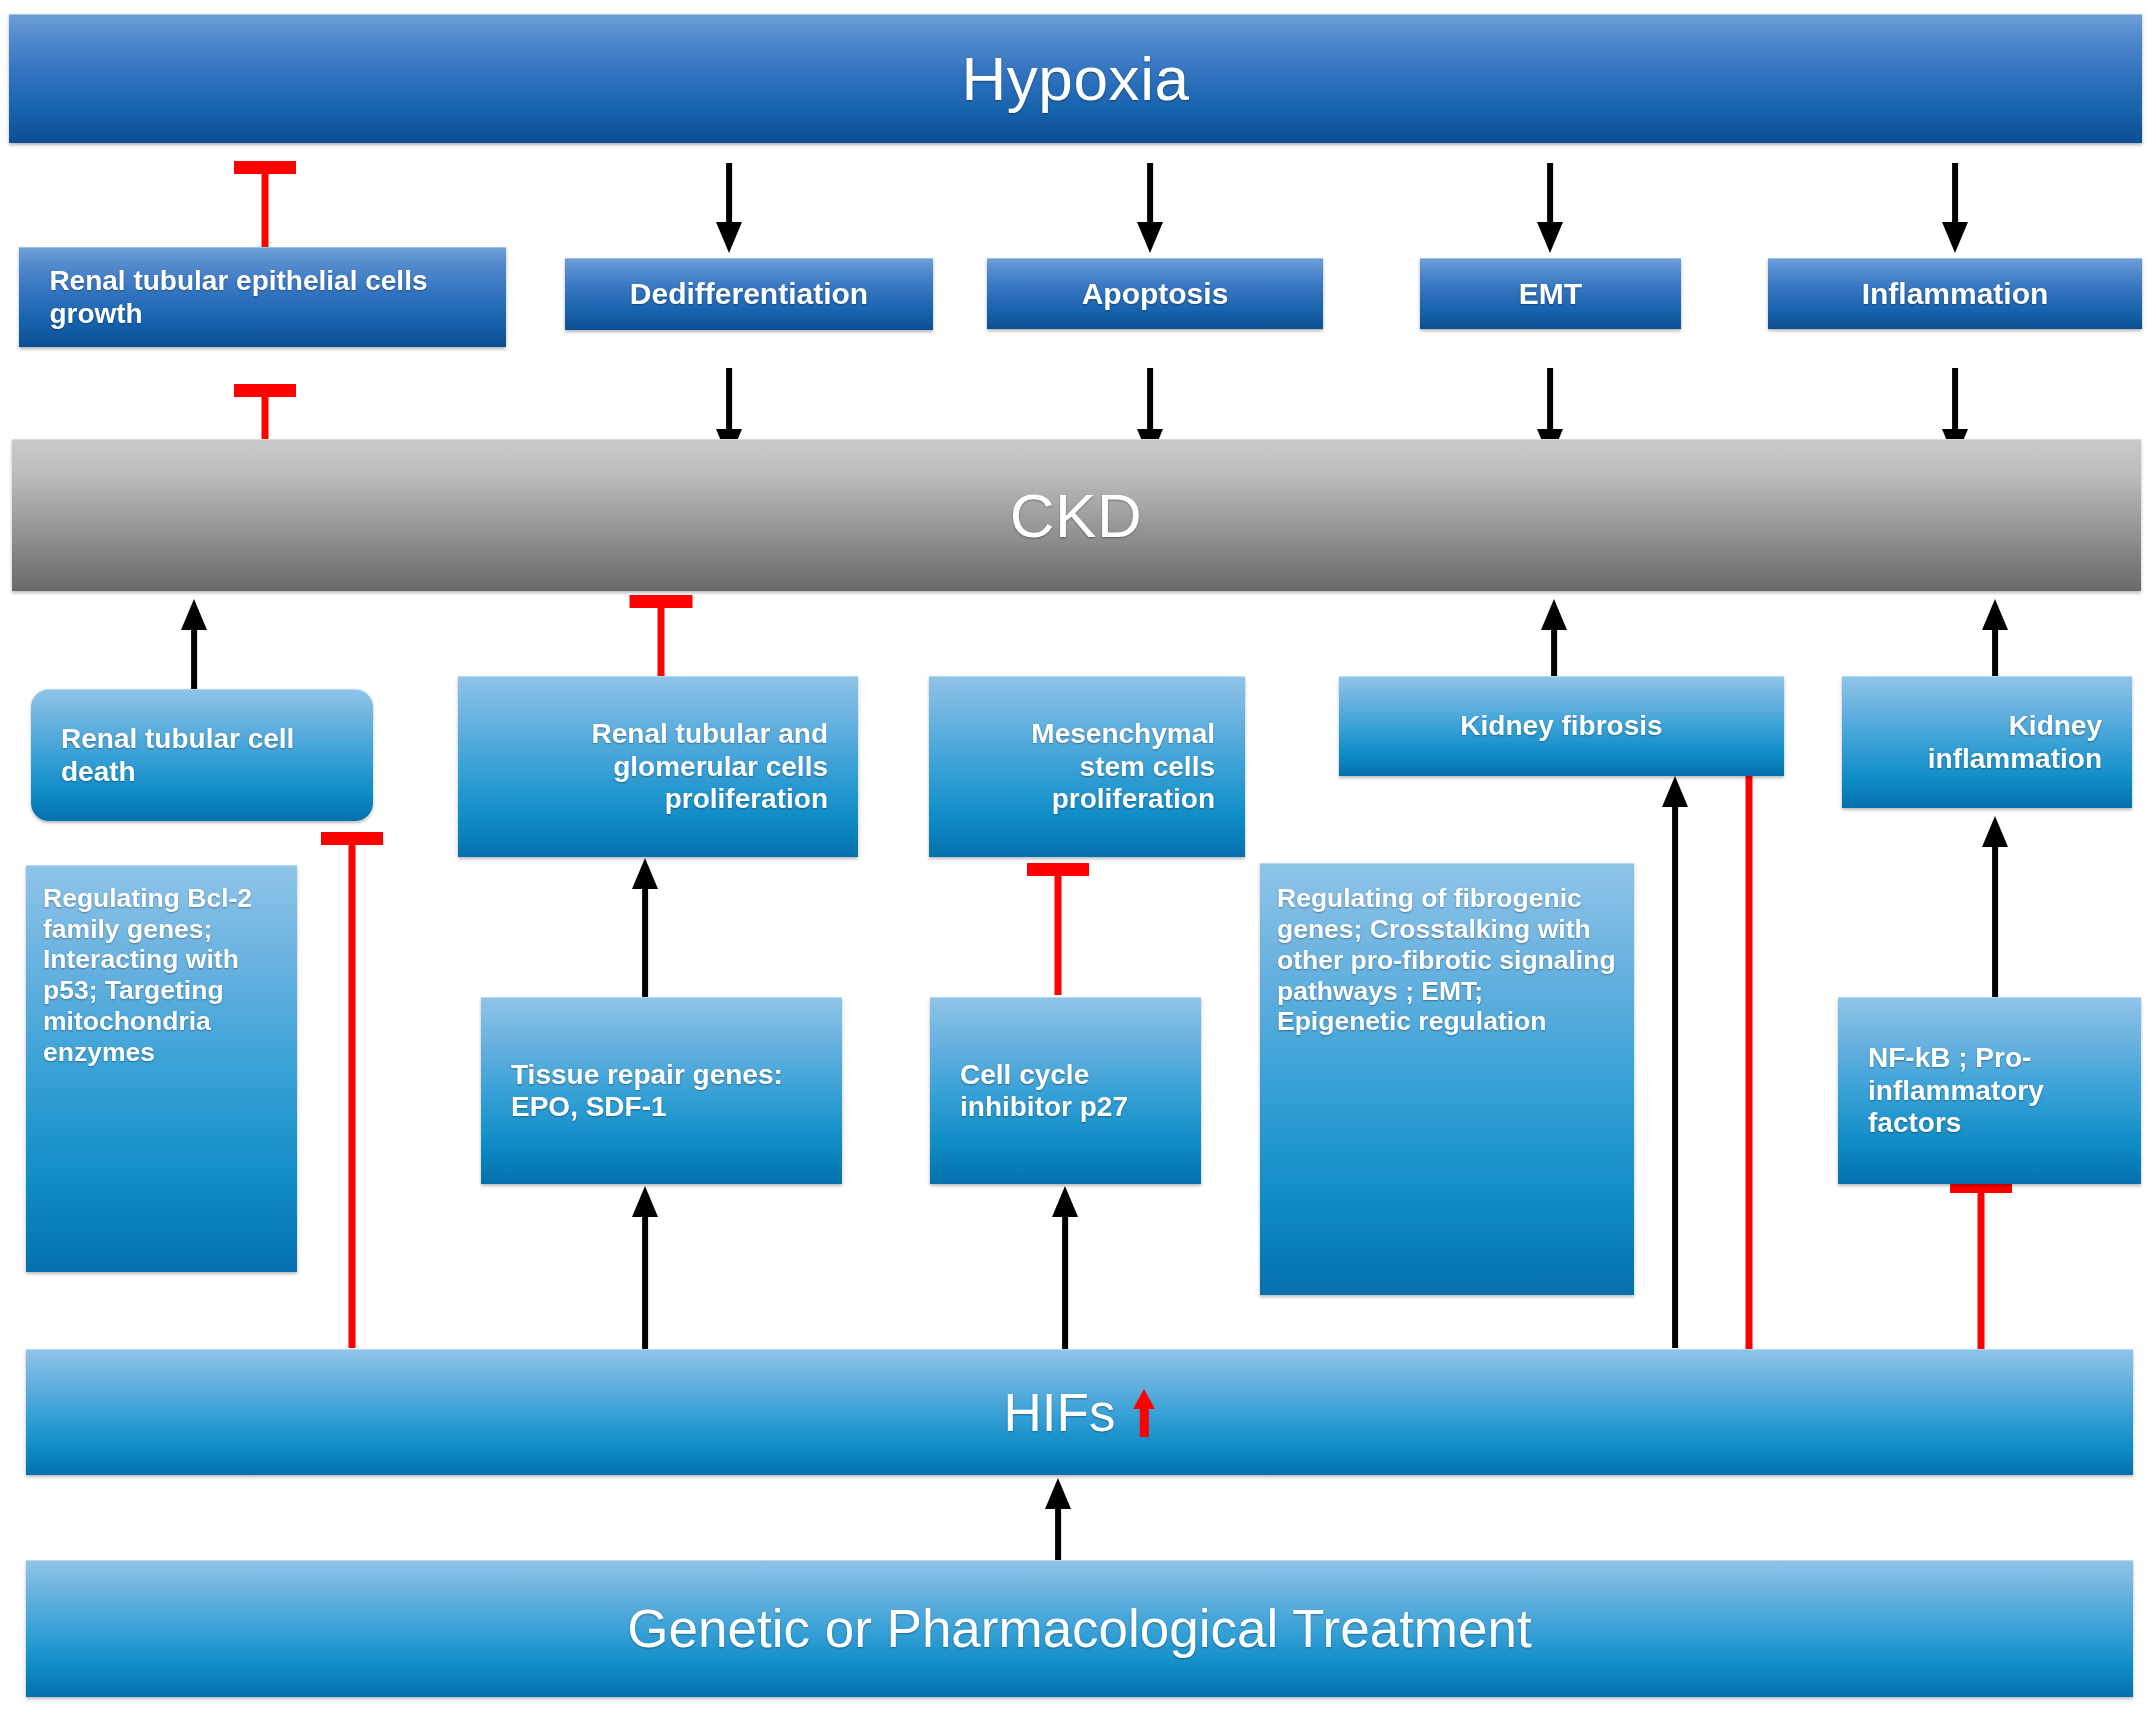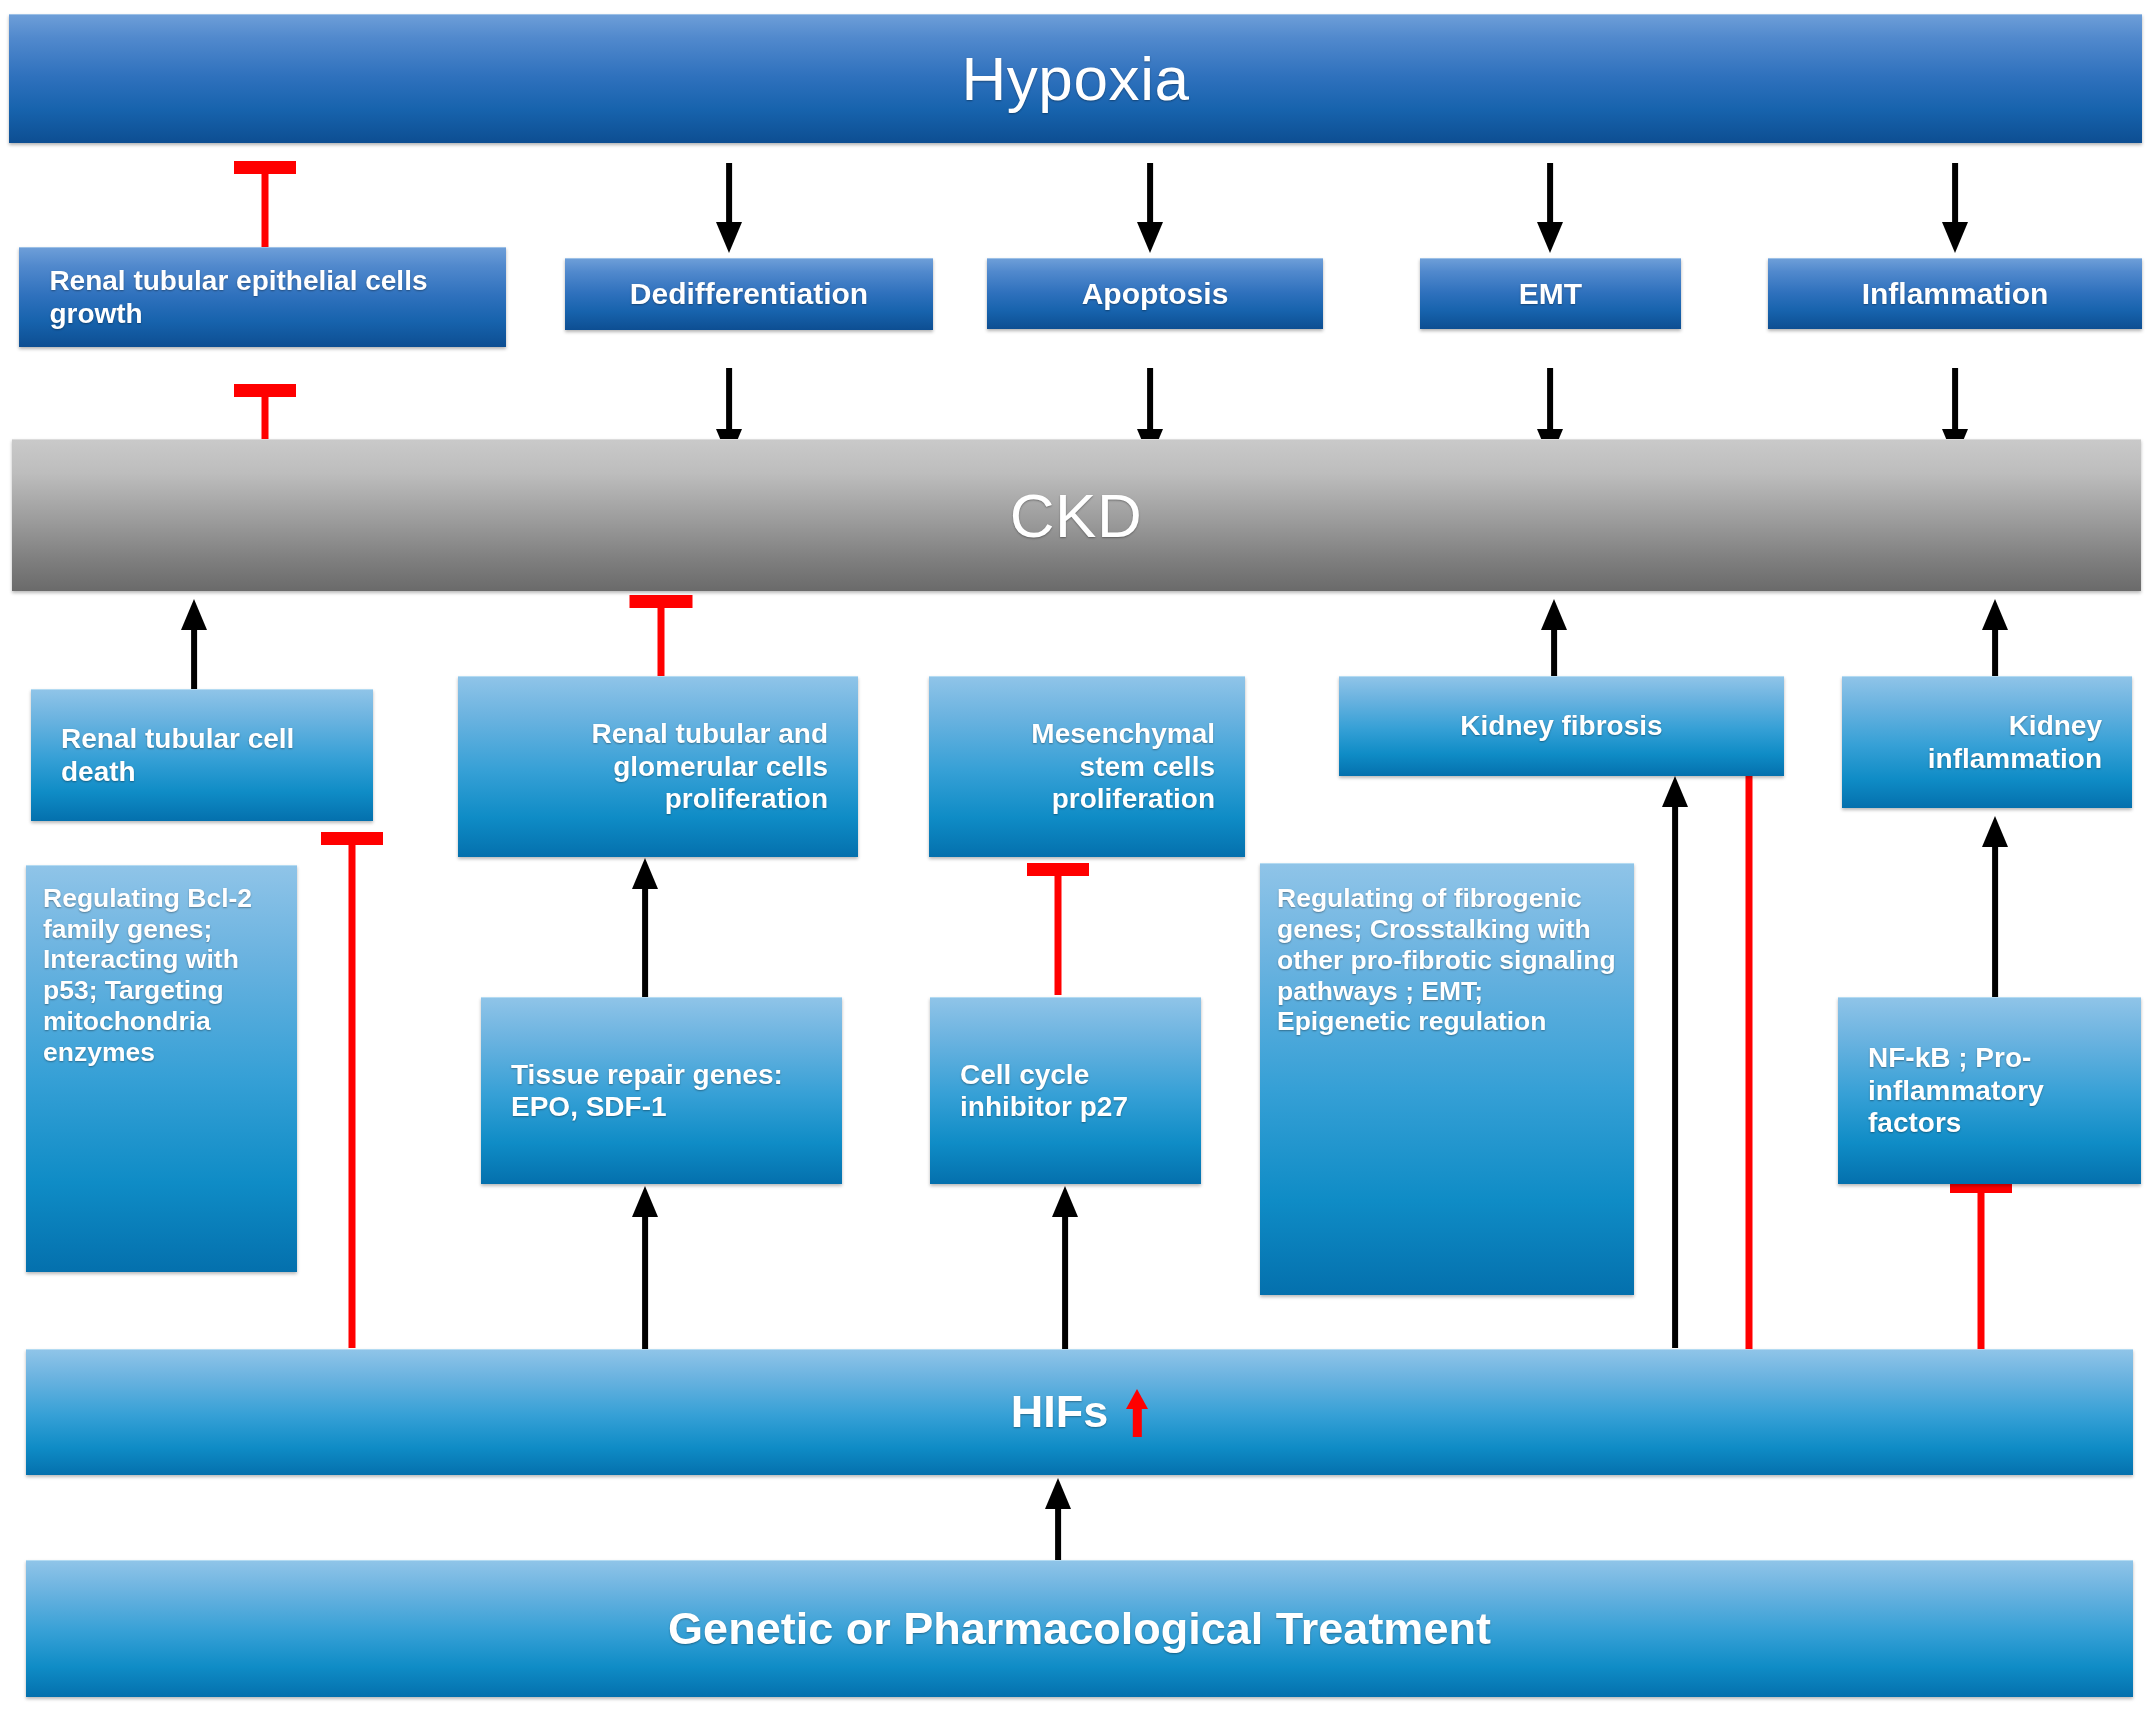--- a/index.html
+++ b/index.html
@@ -213,7 +213,7 @@
     <div class="stem" style="height:63px;"></div>
   </div>
 
-  <div class="node left g-cyan blk" style="left:31px;top:689px;width:342px;height:132px;">
+  <div class="node left g-cyan blk" style="left:31px;top:689px;width:342px;height:132px;border-radius:18px;">
     <span>Renal tubular cell death</span>
   </div>
 

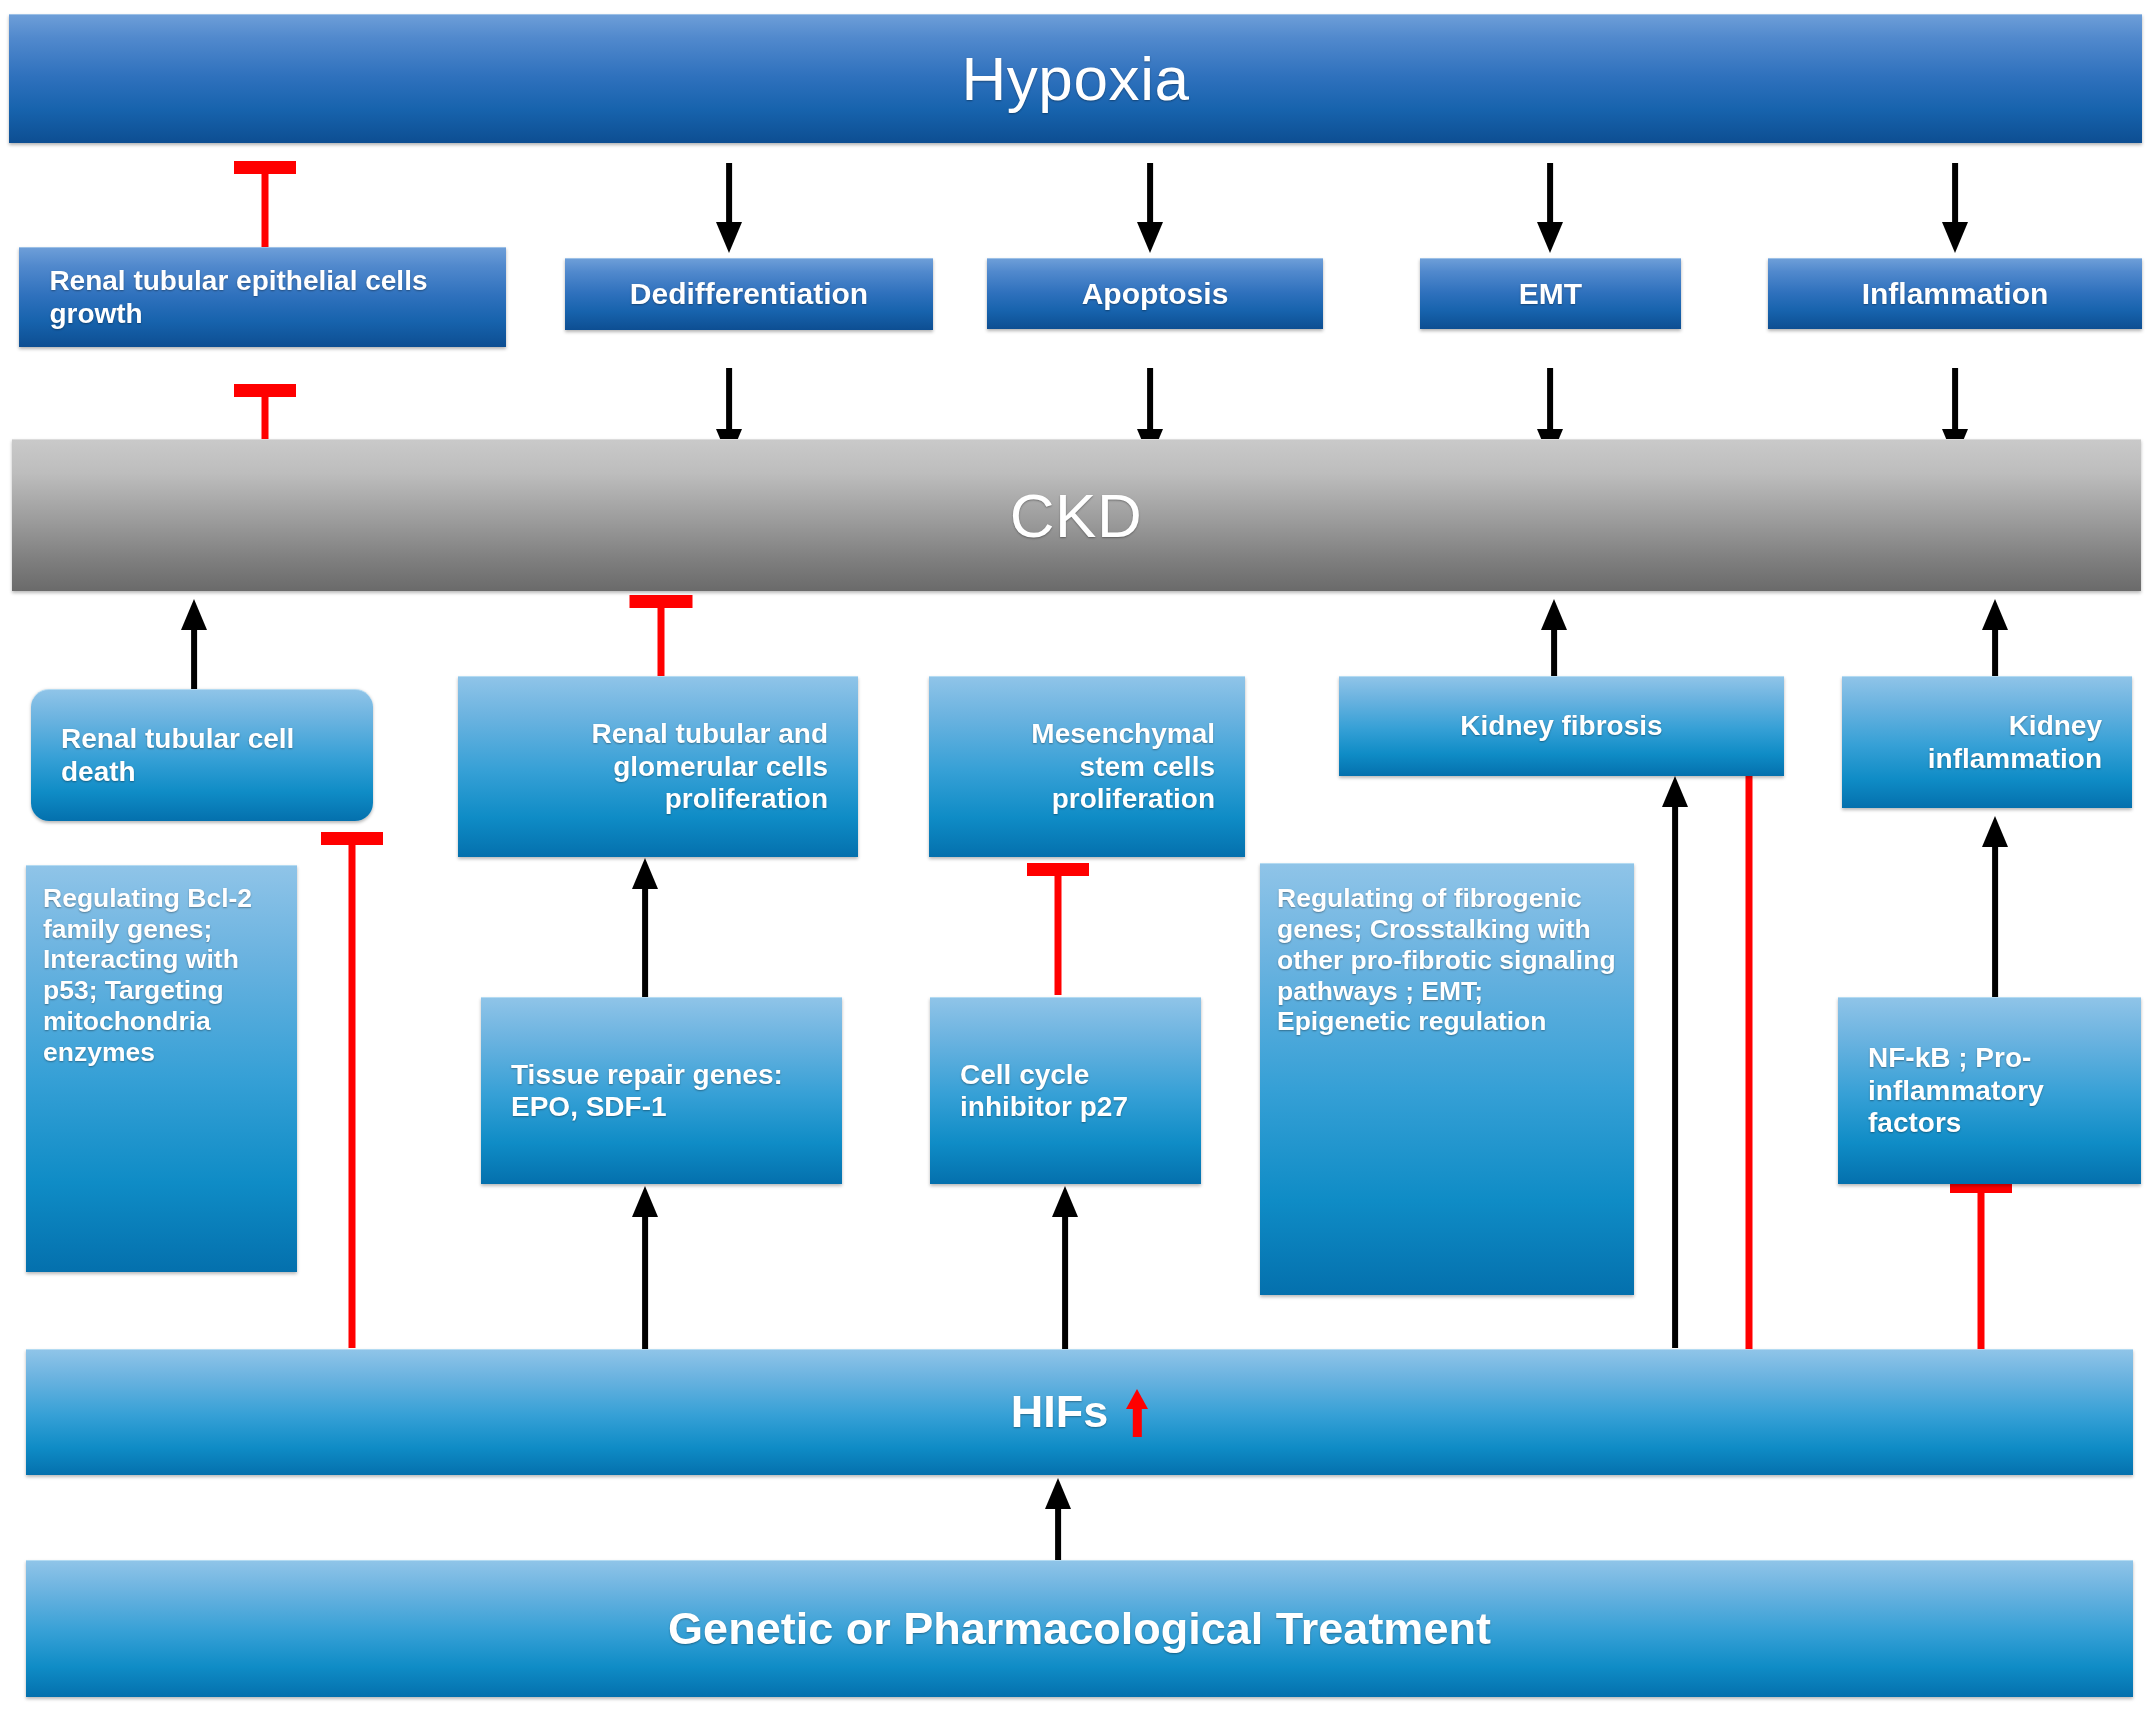--- a/index.html
+++ b/index.html
@@ -48,7 +48,7 @@
   }
 
   .banner{font-size:62px;font-weight:normal;letter-spacing:0.6px;}
-  .banner-bold{font-size:45px;font-weight:bold;}
+  .banner-bold{font-size:53px;font-weight:normal;}
   .chip{font-size:30px;padding:0 17px;}
   .blk{font-size:28px;padding:0 30px;}
   .blk-sm{font-size:26.5px;padding:0 17px;}

